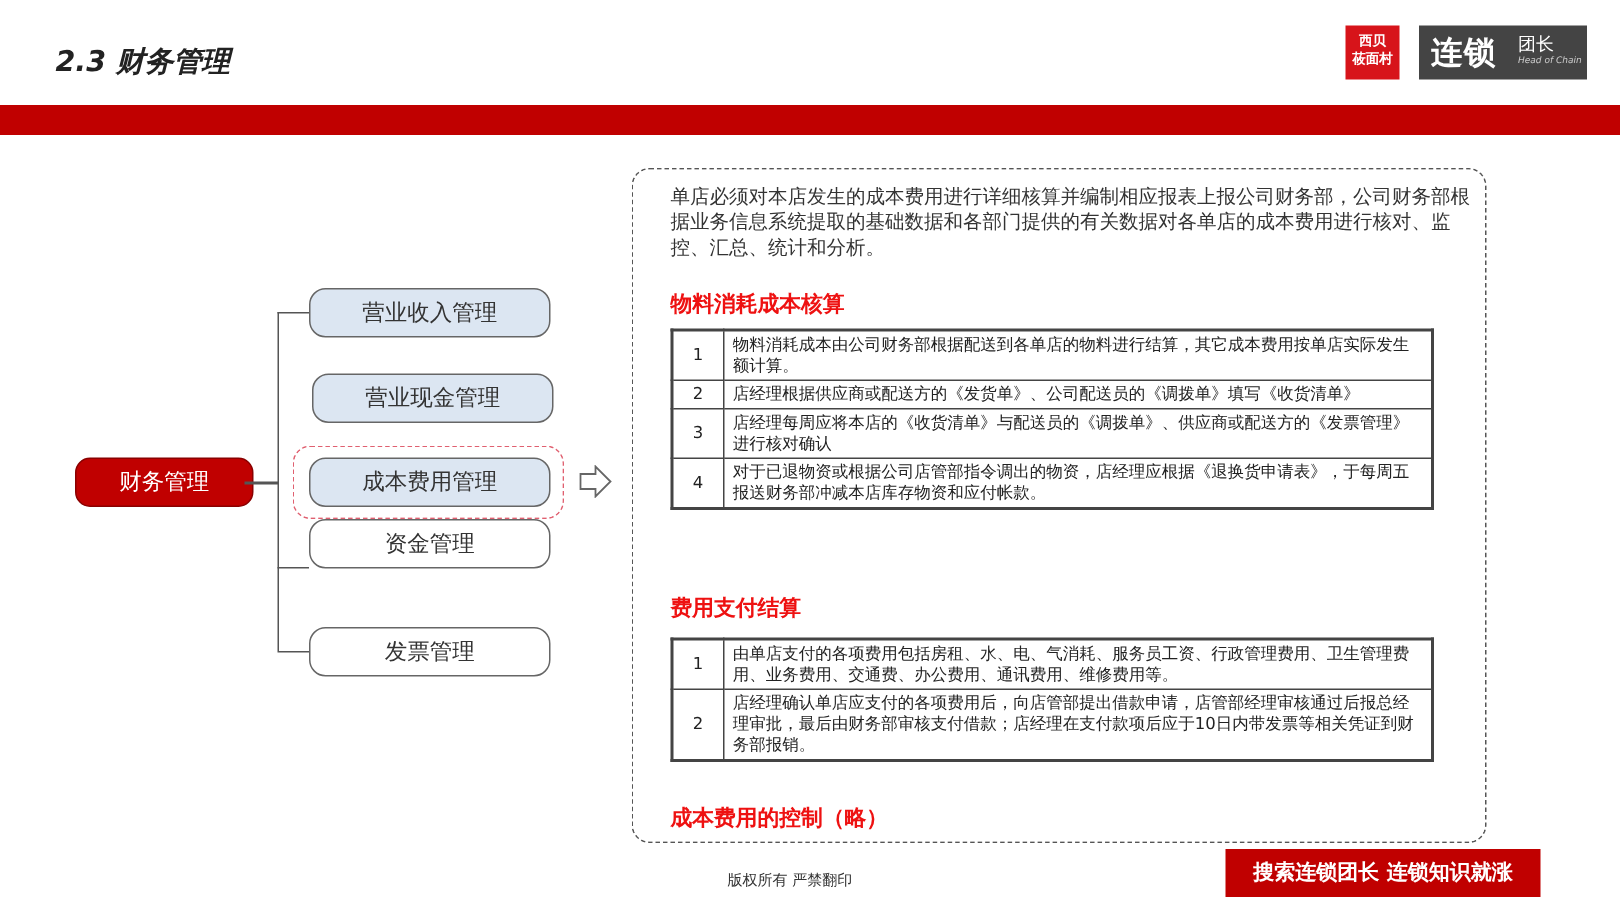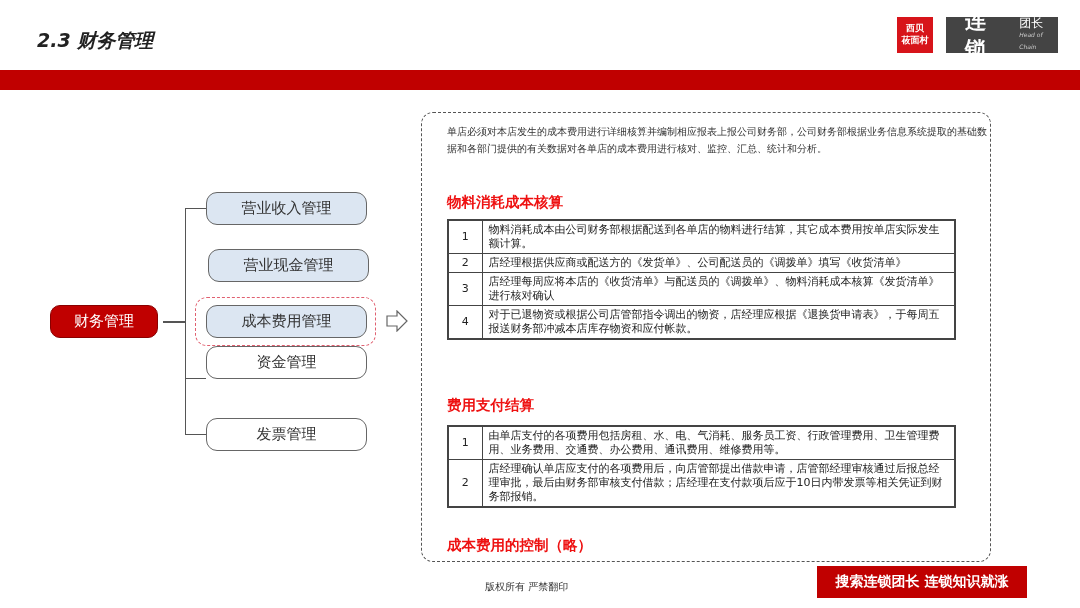--- a/index.html
+++ b/index.html
@@ -10,7 +10,7 @@
   .logo-red { position: absolute; left: 897px; top: 17px; width: 36px; height: 36px; background: #d7141a; color: #fff;
               font-size: 9px; font-weight: bold; line-height: 12px; text-align: center; padding-top: 5px; }
   .logo-dark { position: absolute; left: 946px; top: 17px; width: 112px; height: 36px; background: #444; color: #fff;
-               display: flex; align-items: center; padding-left: 19px; }
+               display: flex; align-items: center; padding-left: 8px; }
   .logo-dark .big { font-size: 21px; font-weight: bold; letter-spacing: 1px; }
   .logo-dark .small { margin-left: 14px; display: flex; flex-direction: column; line-height: 12px; }
   .logo-dark .small .cn { font-size: 12px; }

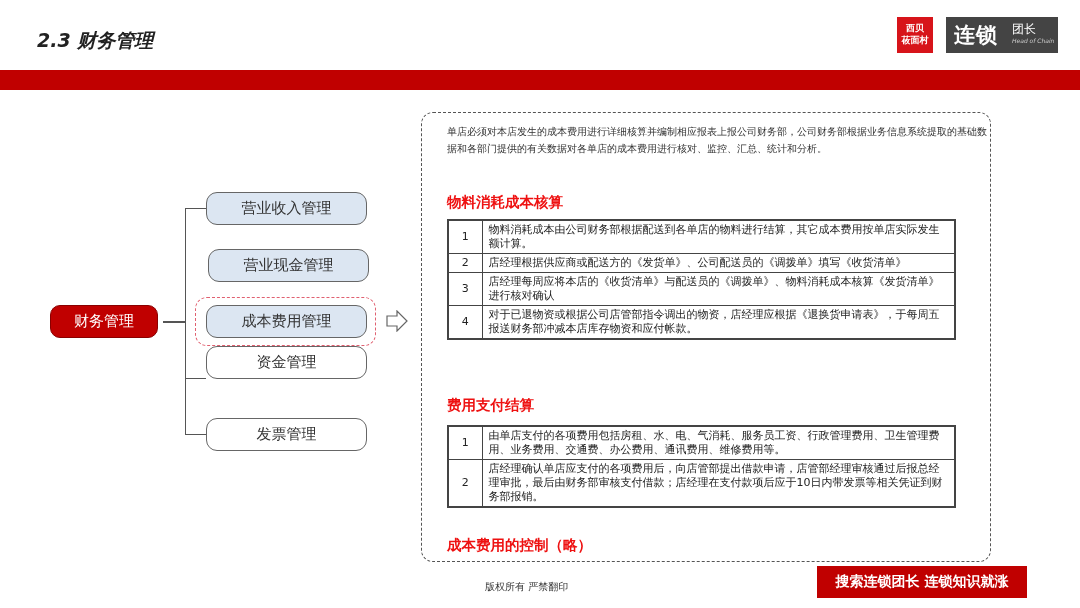--- a/index.html
+++ b/index.html
@@ -27,7 +27,7 @@
   .arrow { position: absolute; left: 386px; top: 310px; }
 
   .panel { position: absolute; left: 421px; top: 112px; width: 570px; height: 450px; border: 1px dashed #555; border-radius: 12px; }
-  .intro { position: absolute; left: 447px; top: 123px; width: 540px; font-size: 10px; line-height: 17px; color: #333; }
+  .intro { position: absolute; left: 447px; top: 123px; width: 540px; font-size: 13px; line-height: 17px; color: #333; }
   .sec { position: absolute; left: 447px; font-size: 14.5px; font-weight: bold; color: #ee1111; }
   table.t { position: absolute; left: 447px; width: 509px; border-collapse: collapse; font-size: 11px; color: #222; }
   table.t td { border: 1px solid #444; padding: 2px 6px; line-height: 14px; vertical-align: middle; }

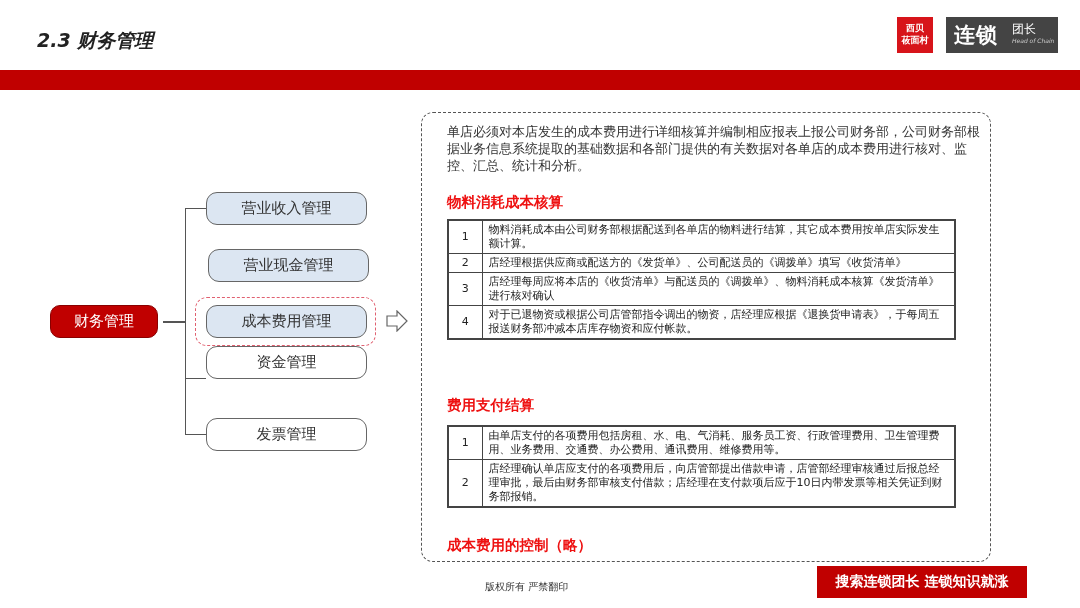--- a/index.html
+++ b/index.html
@@ -91,7 +91,7 @@
       </tr>
   <tr>
         <td class="num">3</td>
-        <td>店经理每周应将本店的《收货清单》与配送员的《调拨单》、物料消耗成本核算《发货清单》进行核对确认</td>
+        <td>店经理每周应将本店的《收货清单》与配送员的《调拨单》、供应商或配送方的《发票管理》进行核对确认</td>
       </tr>
   <tr>
         <td class="num">4</td>

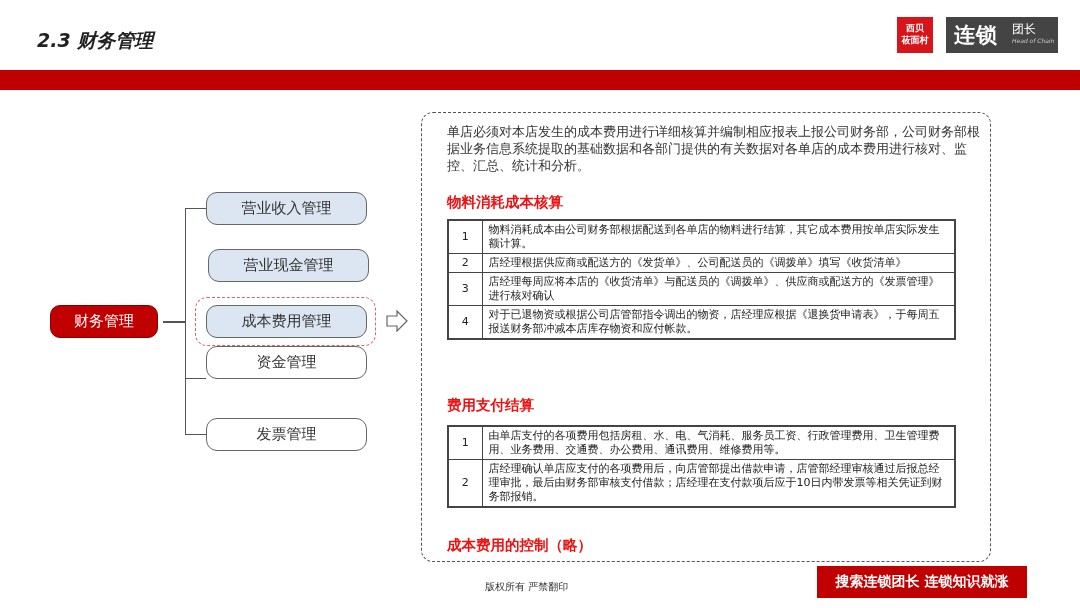--- a/index.html
+++ b/index.html
@@ -16,7 +16,7 @@
   .logo-dark .small .cn { font-size: 12px; }
   .logo-dark .small .en { font-size: 6px; font-style: italic; color: #ccc; }
 
-  .root { position: absolute; left: 50px; top: 305px; width: 108px; height: 33px; background: #c00000; border-radius: 10px;
+  .root { position: absolute; left: 50px; top: 305px; width: 119px; height: 33px; background: #c00000; border-radius: 10px;
           color: #fff; font-size: 15px; display: flex; align-items: center; justify-content: center; border: 1px solid #8a0000; }
   .line { position: absolute; background: #555; }
   .node { position: absolute; left: 206px; width: 161px; height: 33px; border-radius: 11px; border: 1px solid #666;

